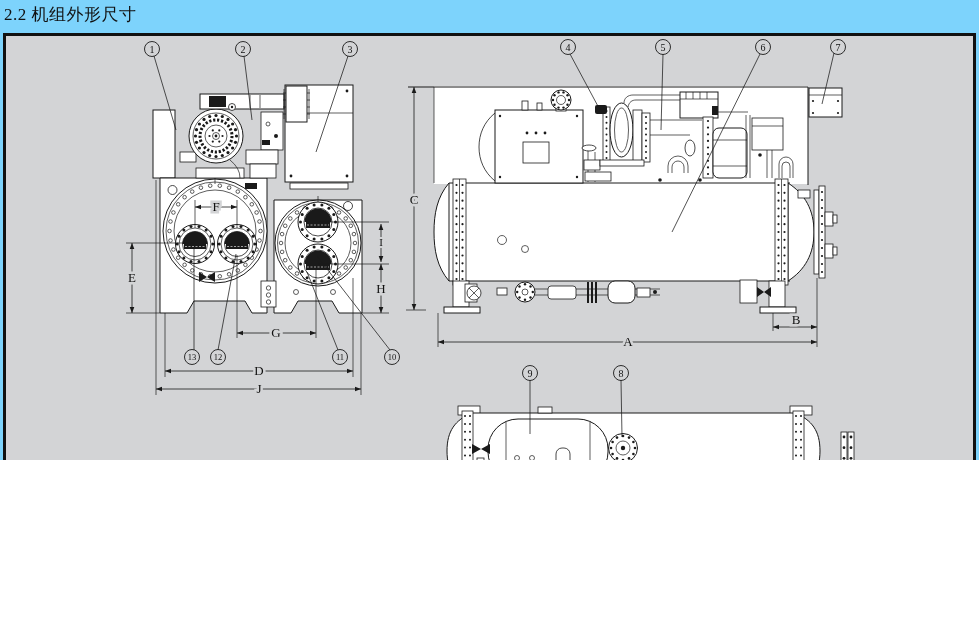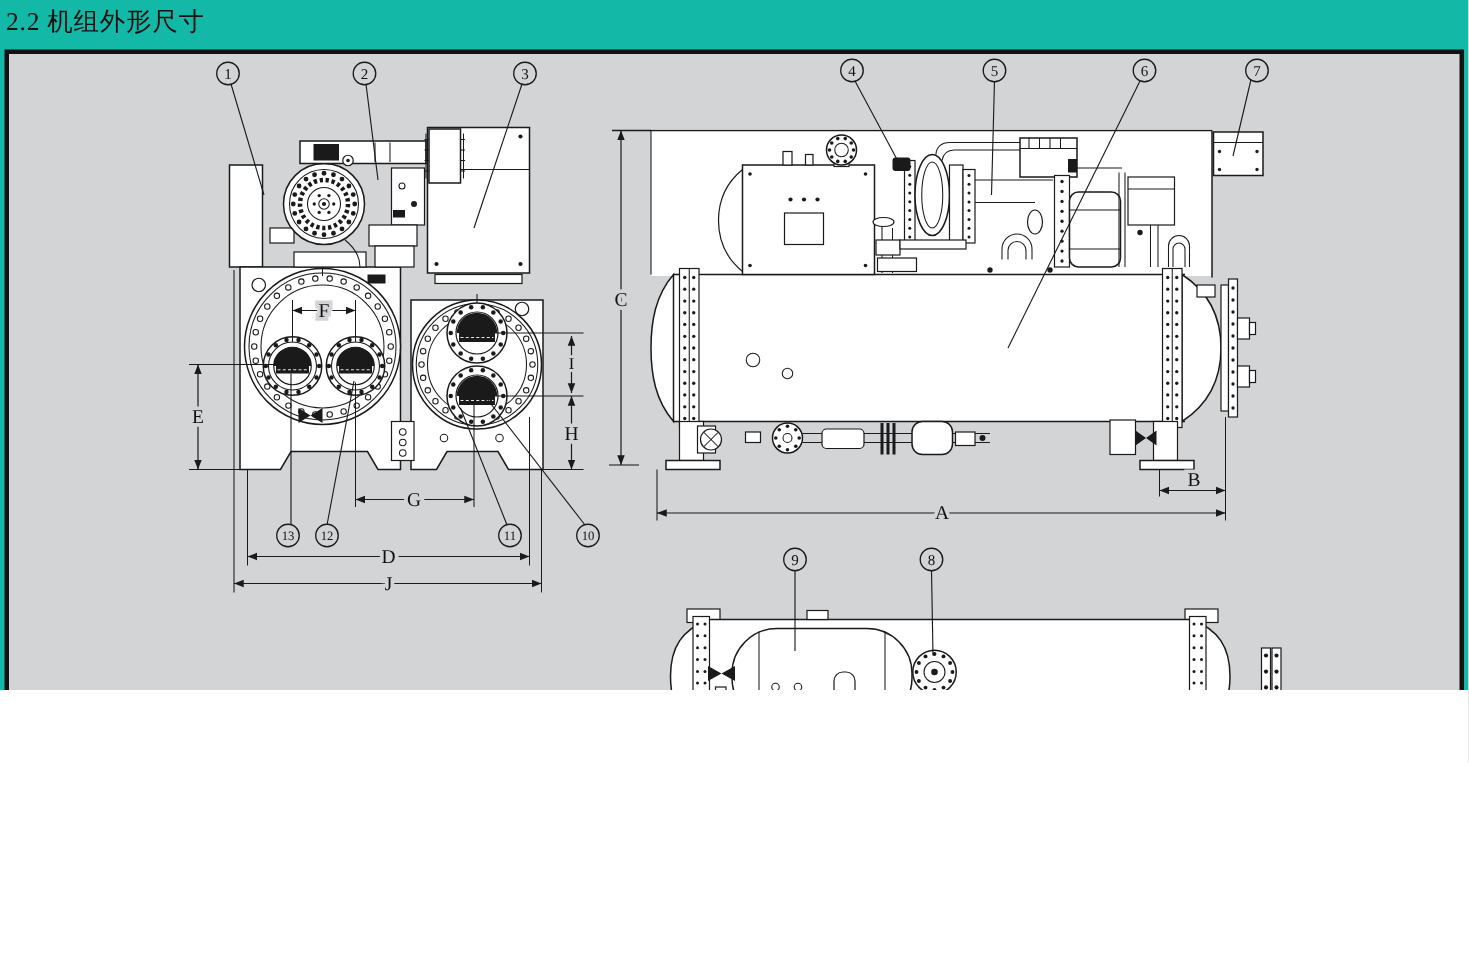--- a/index.html
+++ b/index.html
@@ -3,7 +3,7 @@
 <meta charset="utf-8">
 <style>
   html,body{margin:0;padding:0;background:#fff;}
-  .page{position:relative;width:979px;height:460px;background:#14b8a6;overflow:hidden;
+  .page{position:relative;width:979px;height:460px;background:#7dd3fc;overflow:hidden;
         font-family:"Liberation Serif","DejaVu Serif",serif;}
   .title{position:absolute;left:4px;top:3px;font-size:17px;color:#111;letter-spacing:0.5px;}
   svg{position:absolute;left:0;top:0;}

